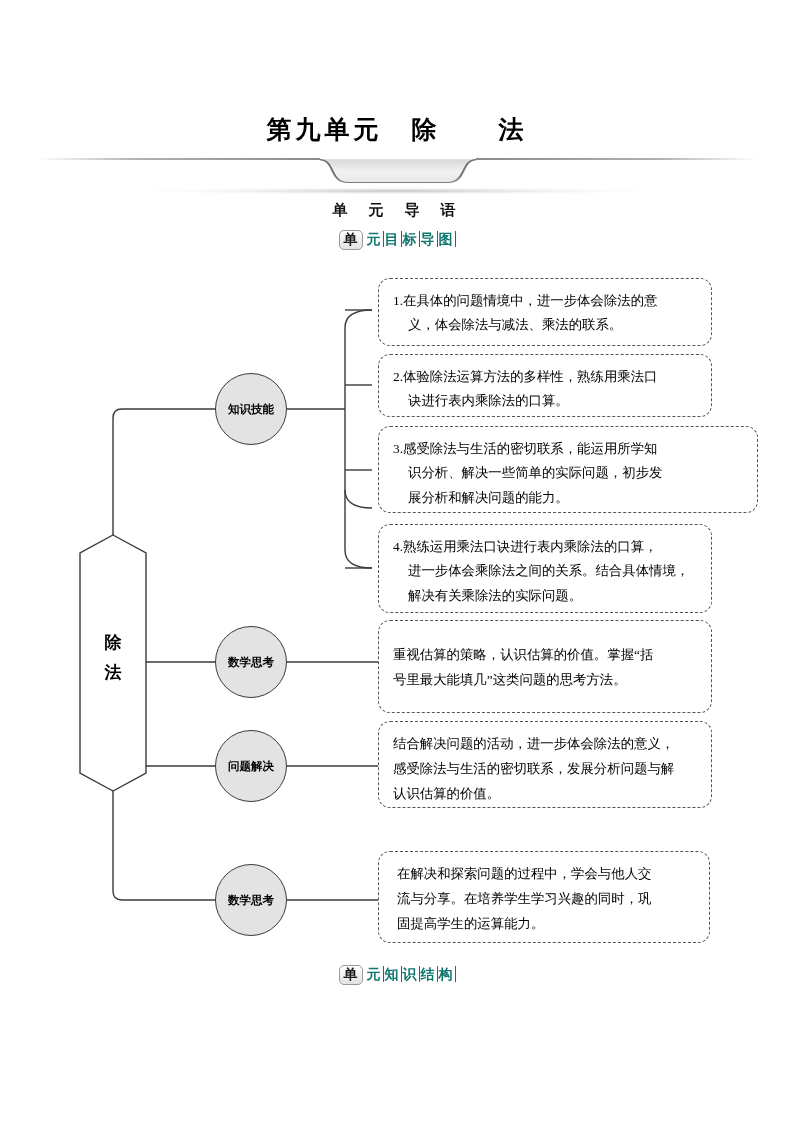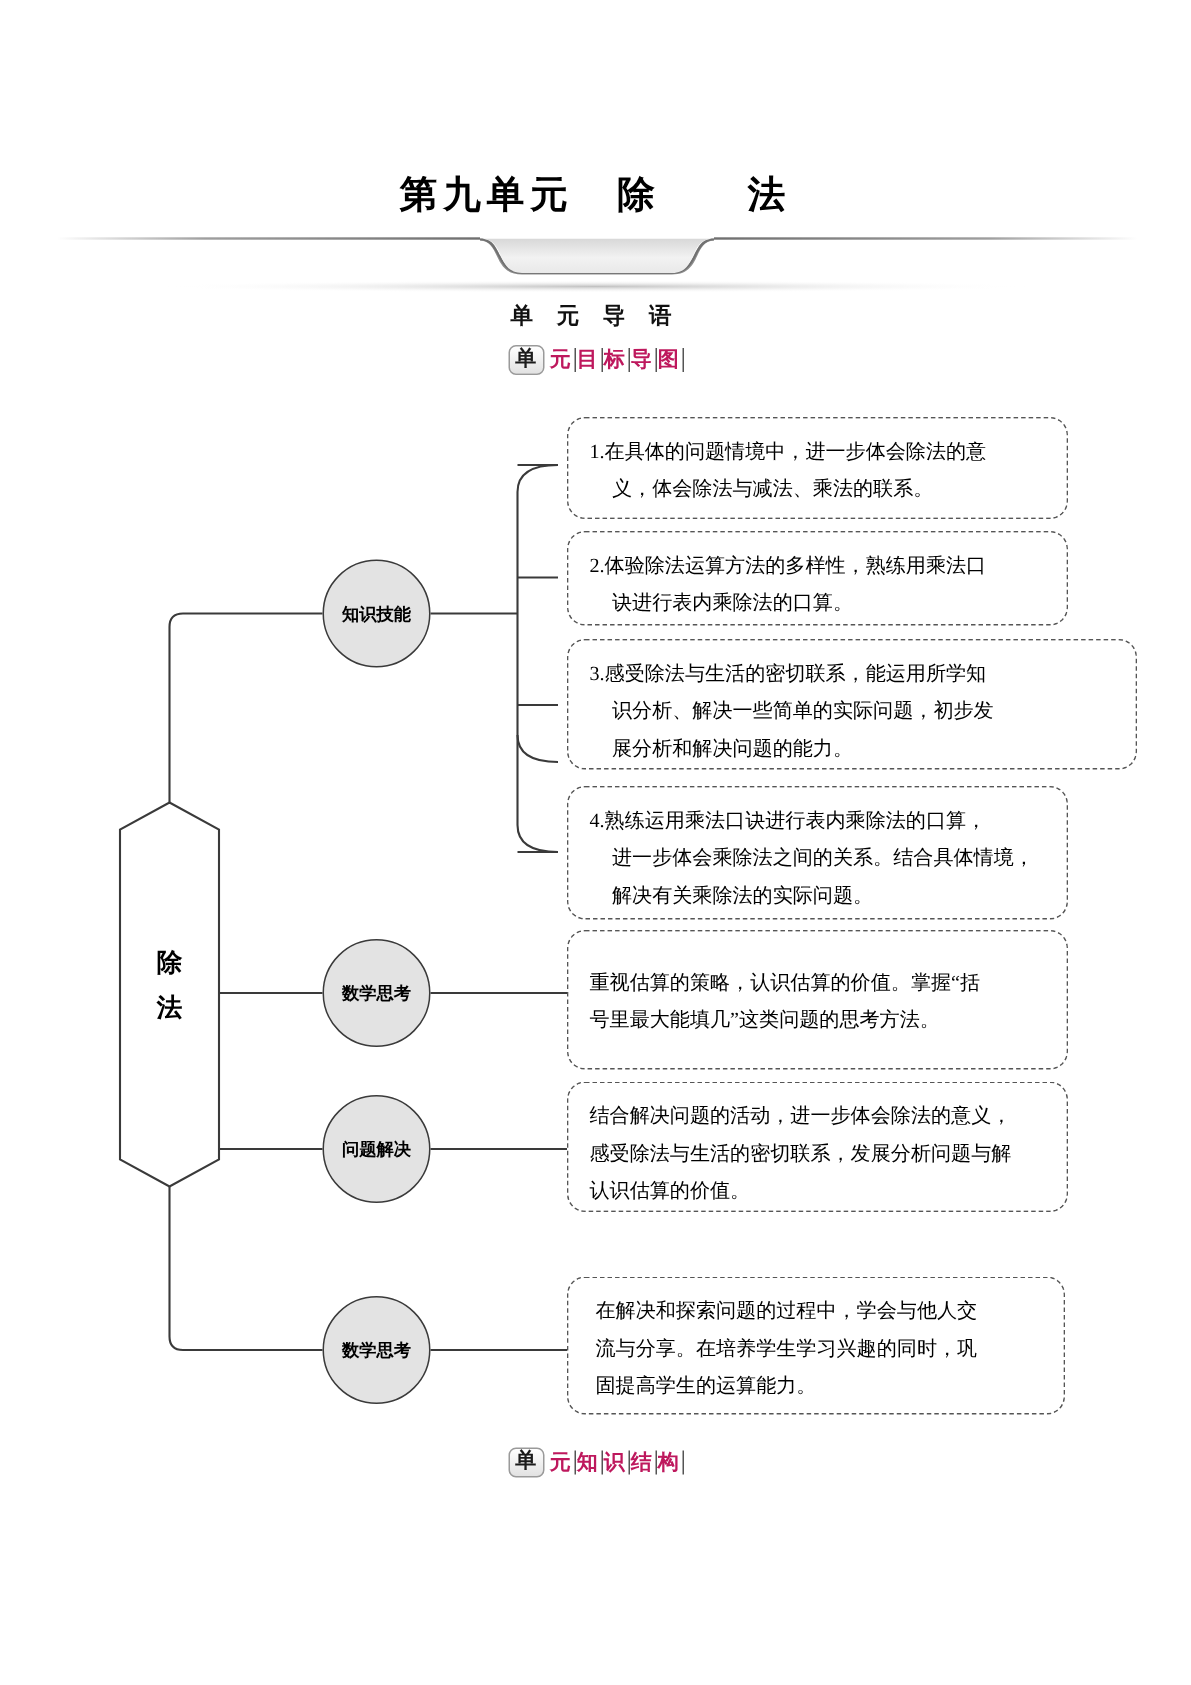--- a/index.html
+++ b/index.html
@@ -30,7 +30,7 @@
   .guide-title{
     position:absolute;left:0;top:186px;width:794px;
     text-align:center;
-    font-family:Liberation Serif, serif;
+    font-family:Liberation Mono, monospace;
     font-size:15px;
     font-weight:bold;
     letter-spacing:6px;

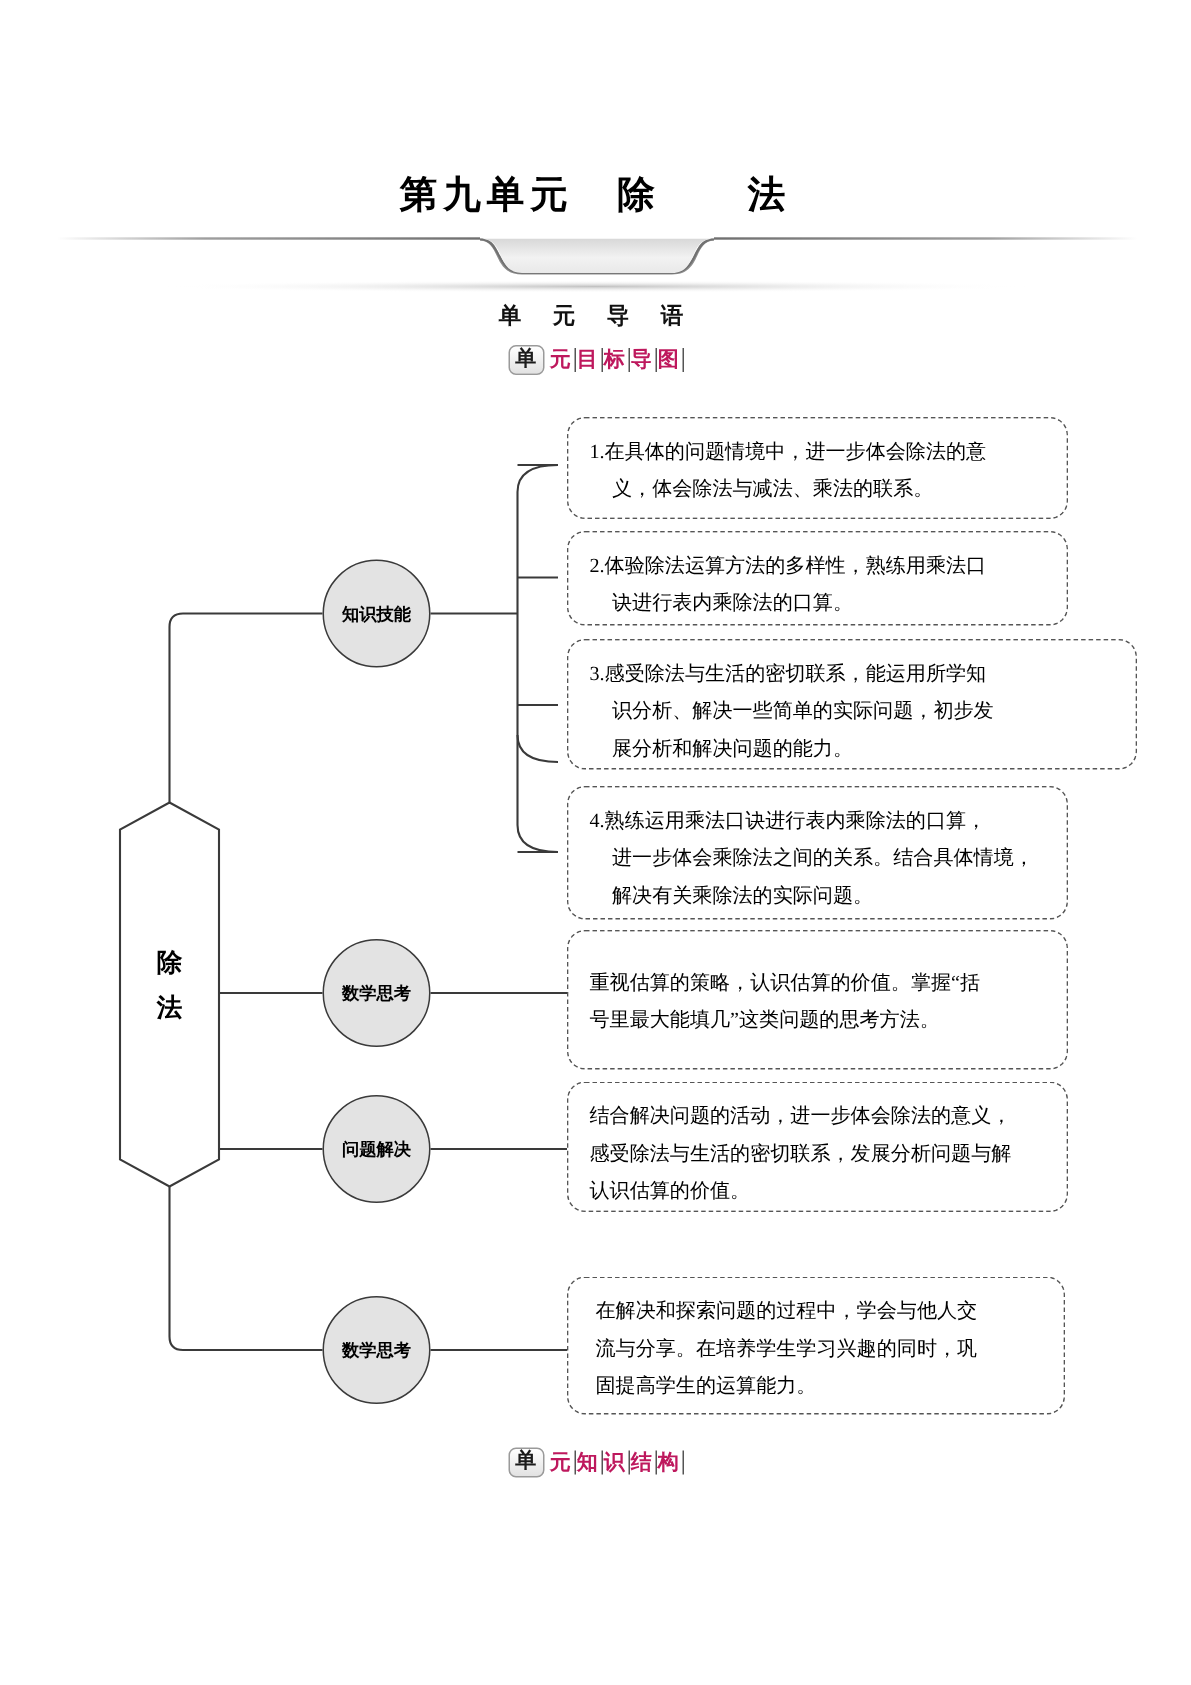--- a/index.html
+++ b/index.html
@@ -56,7 +56,7 @@
   .tag .rest{
     display:inline-block;
     font-size:14px;font-weight:bold;
-    color:#be185d;
+    color:#0f766e;
     margin-left:3px;
     letter-spacing:0px;
   }

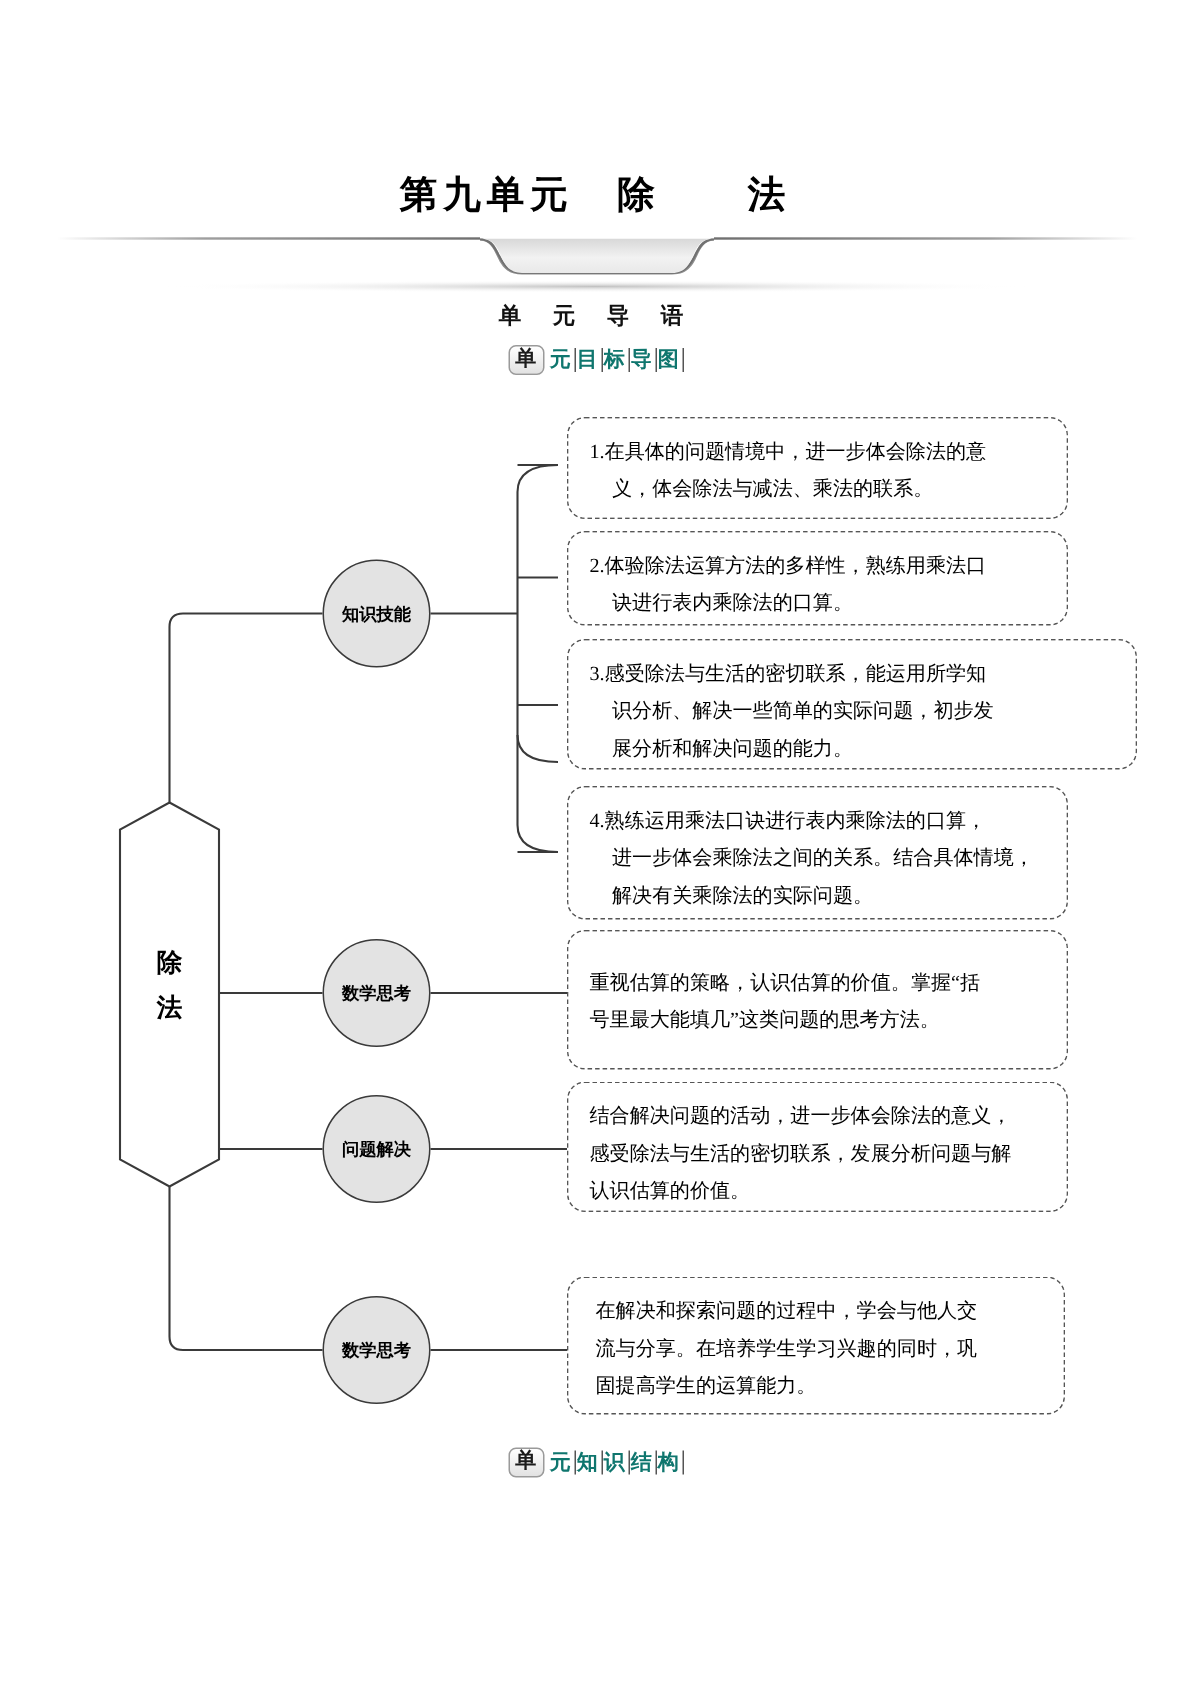--- a/index.html
+++ b/index.html
@@ -105,7 +105,7 @@
     text-align:justify;
   }
   .box p{margin:0;text-indent:0;}
-  .box p.ind{text-indent:15px;}
+  .box p.ind{text-indent:15px;font-family:Liberation Mono, monospace;}
 </style>
 </head>
 <body>

